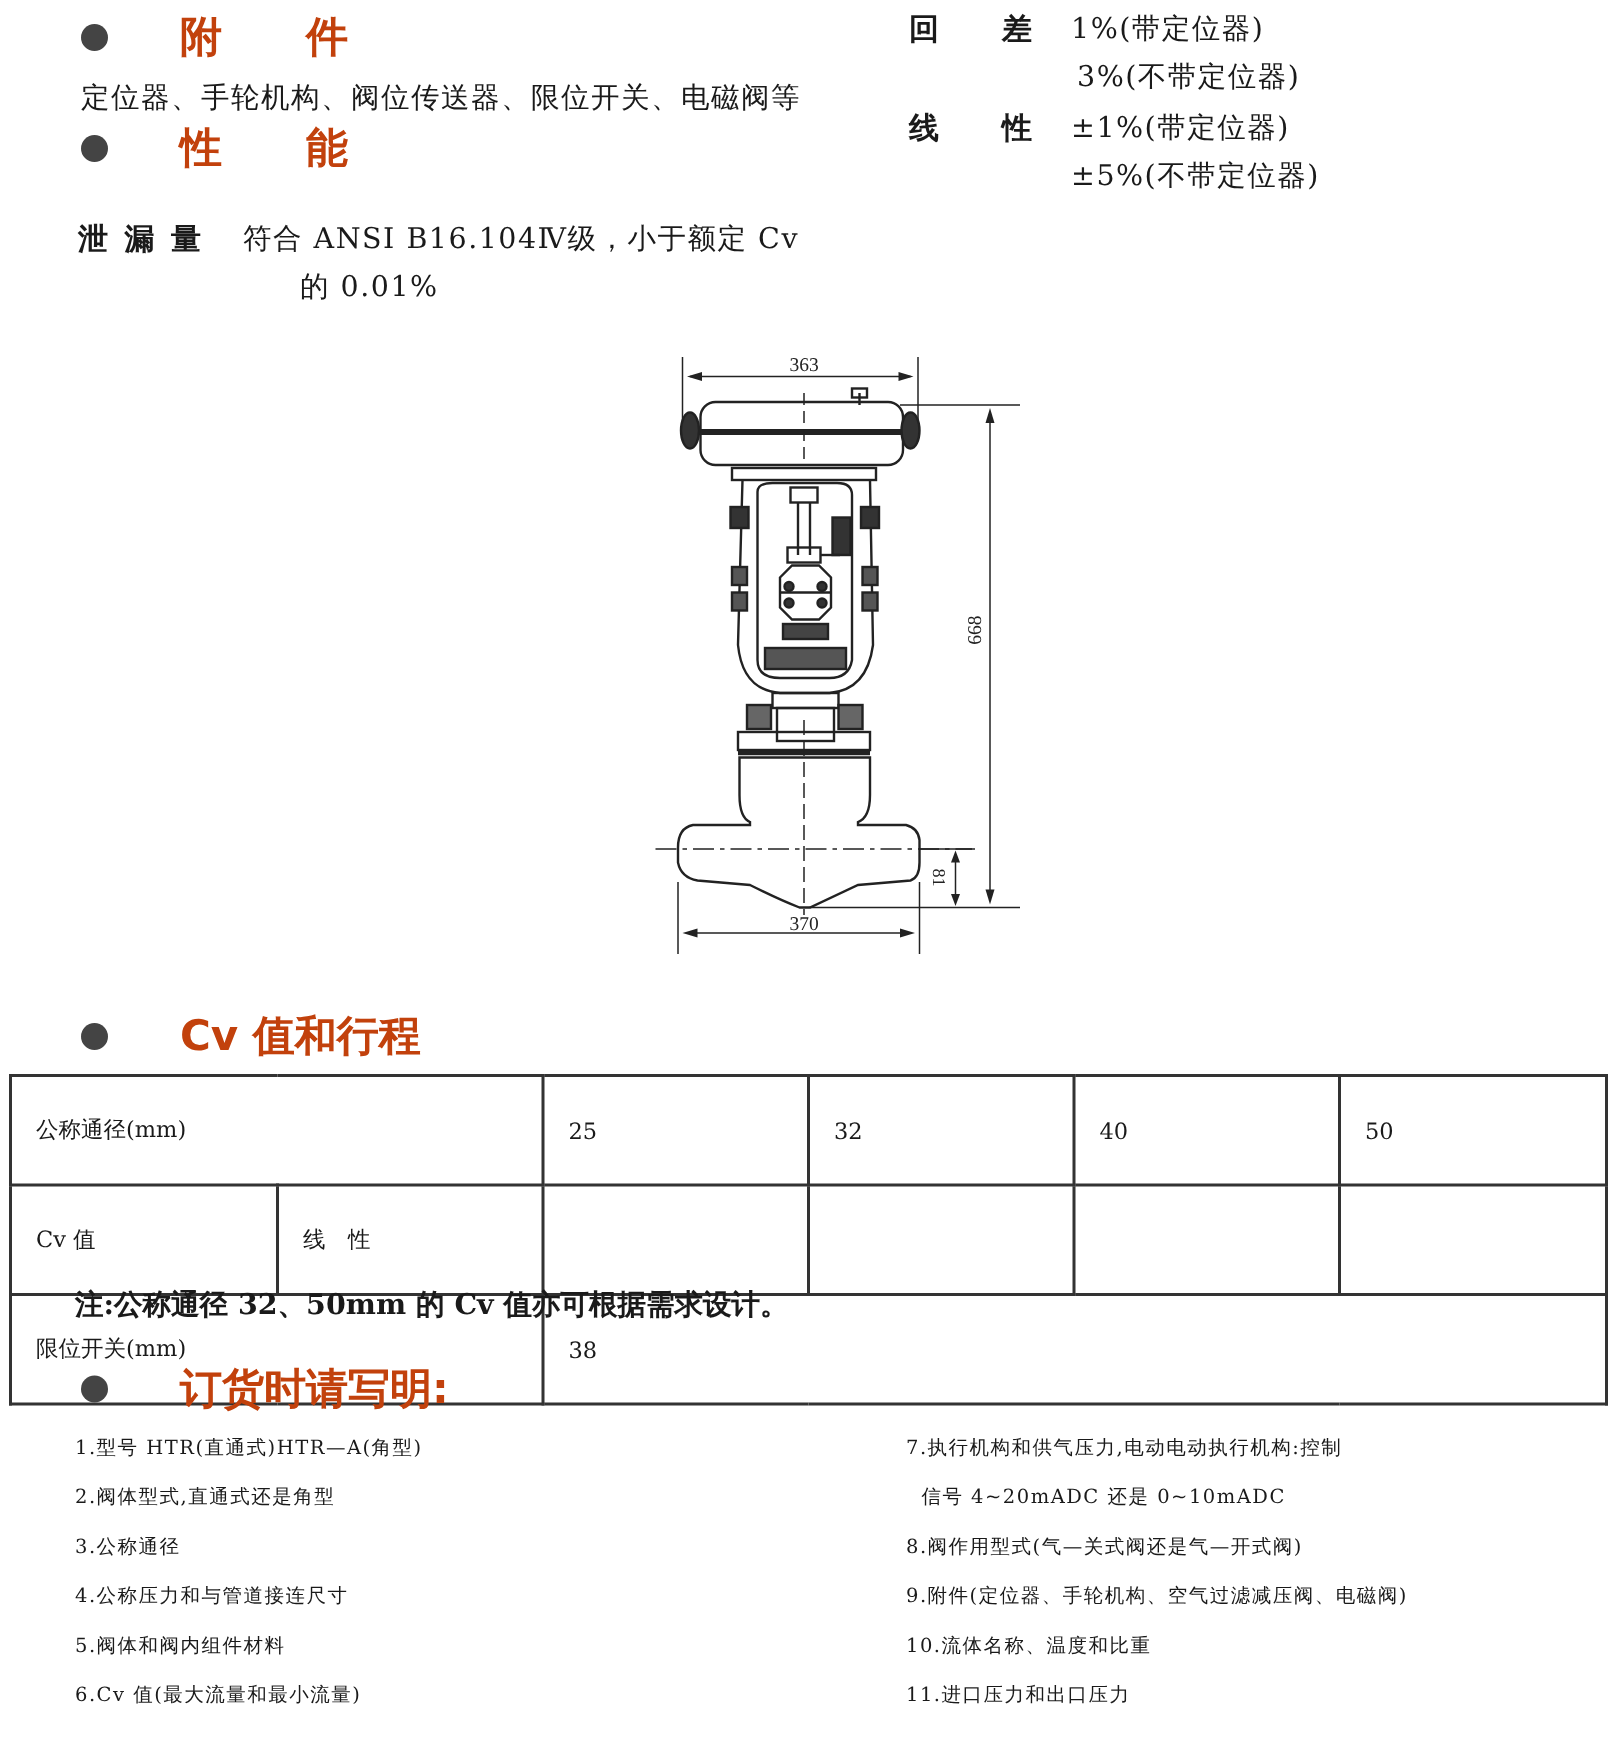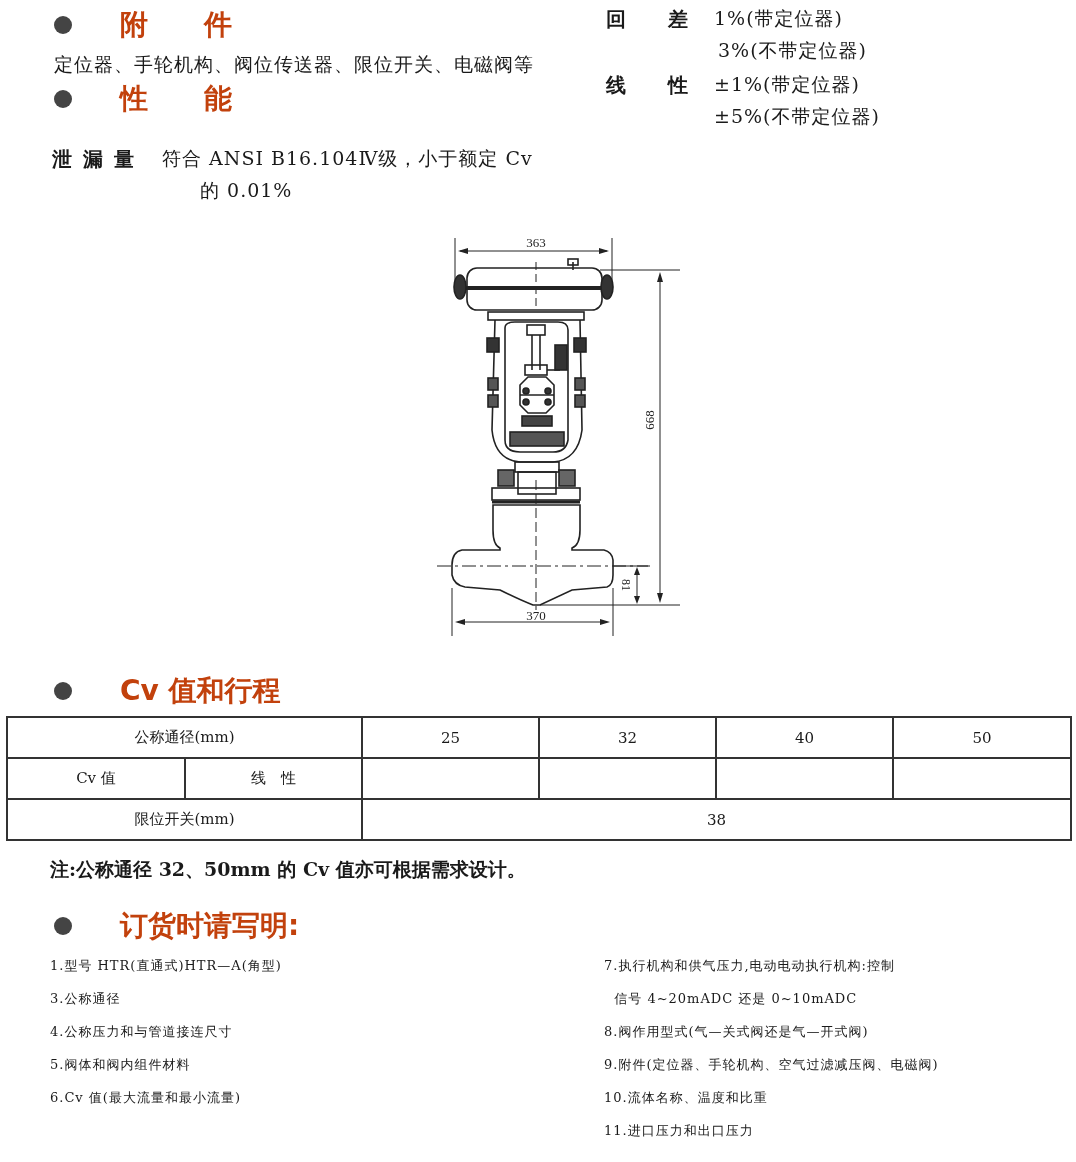--- a/index.html
+++ b/index.html
@@ -29,8 +29,8 @@
       font-family: "DejaVu Serif", "Liberation Serif", serif; font-size: 15px;
     }
     table.cv td {
-      border: 2px solid #333; height: 39px; text-align: center; vertical-align: middle;
-      padding: 0;
+      border: 2px solid #333; height: 39px; vertical-align: middle;
+      padding: 16px;
     }
     .note {
       font-family: "DejaVu Serif", "Liberation Serif", serif;

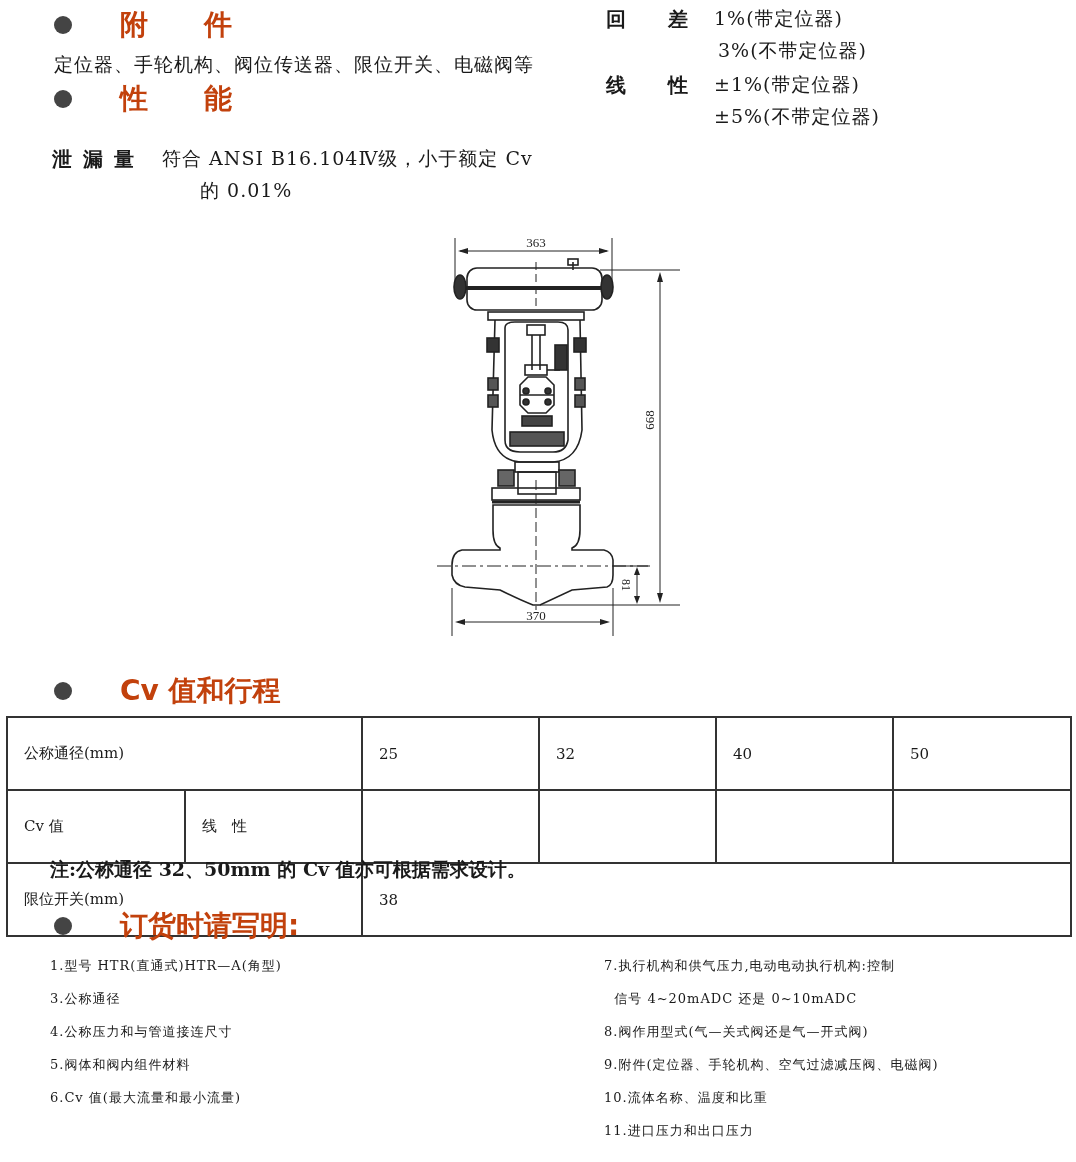--- a/index.html
+++ b/index.html
@@ -188,6 +188,7 @@
 
 <div class="abs" style="left:50px; top:949px;">
   <div class="order-item">1.型号 HTR(直通式)HTR—A(角型)</div>
+  <div class="order-item">2.阀体型式,直通式还是角型</div>
   <div class="order-item">3.公称通径</div>
   <div class="order-item">4.公称压力和与管道接连尺寸</div>
   <div class="order-item">5.阀体和阀内组件材料</div>

